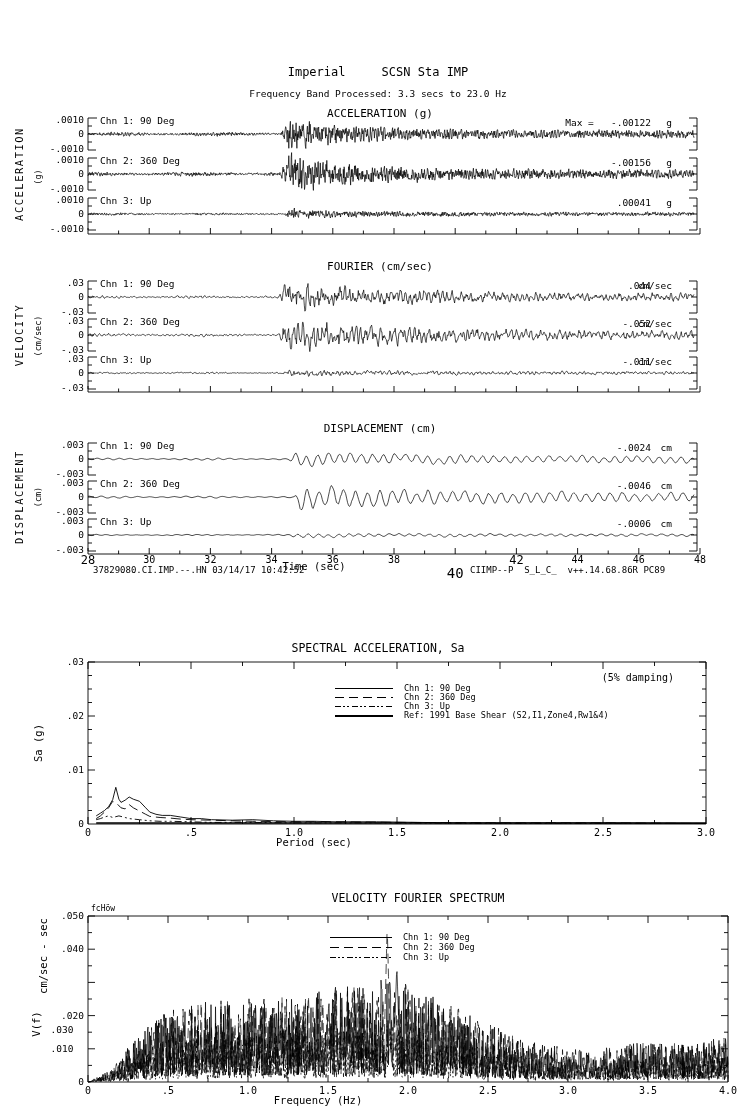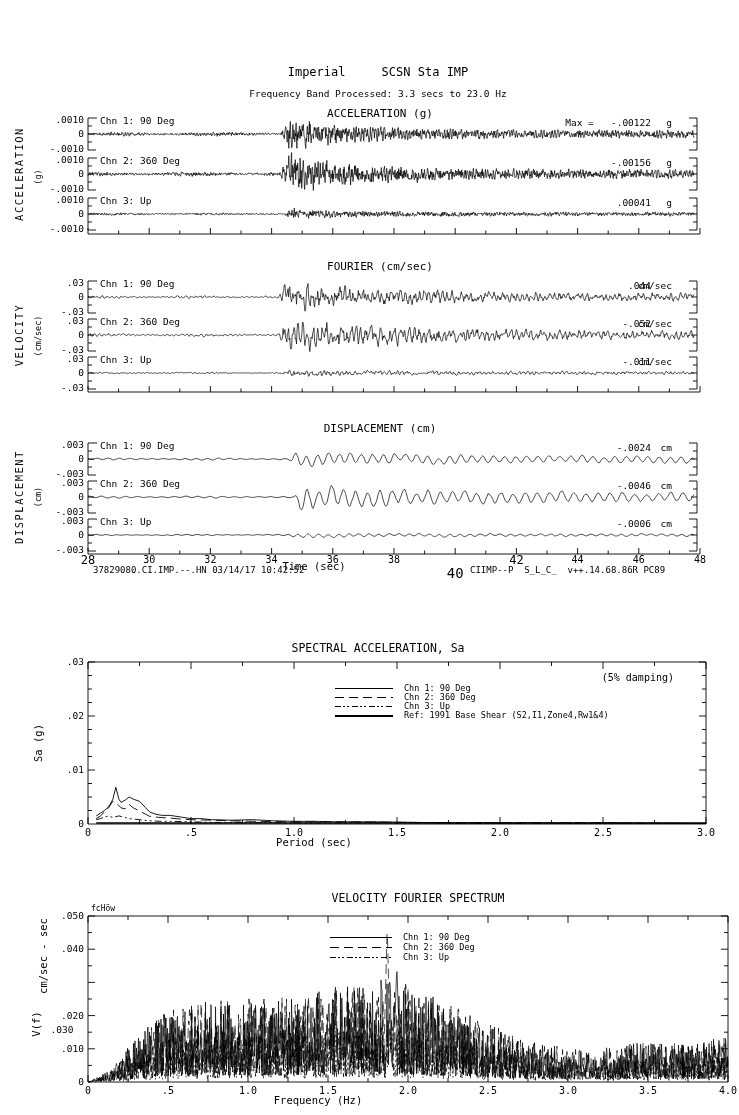--- a/index.html
+++ b/index.html
@@ -458,7 +458,7 @@
       <div class="abs tick" style="left: 40px; width: 44px; text-align: right; top: 944.2px;">.040</div>
       <div class="abs tick" style="left: 40px; width: 44px; text-align: center; top: 977.4px; margin-top: 48px;">.030</div>
       <div class="abs tick" style="left: 40px; width: 44px; text-align: right; top: 1010.6px;">.020</div>
-      <div class="abs tick" style="left: 40px; width: 44px; text-align: right; top: 1043.8px;">.010</div>
+      <div class="abs tick" style="left: 40px; width: 44px; text-align: center; top: 1043.8px;">.010</div>
       <div class="abs tick" style="left: 40px; width: 44px; text-align: right; top: 1077px;">0</div>
       <div class="abs tick" style="left: 88px; top: 1086px; transform: translateX(-50%); font-size: 10px;">0</div>
       <div class="abs tick" style="left: 168px; top: 1086px; transform: translateX(-50%); font-size: 10px;">.5</div>

